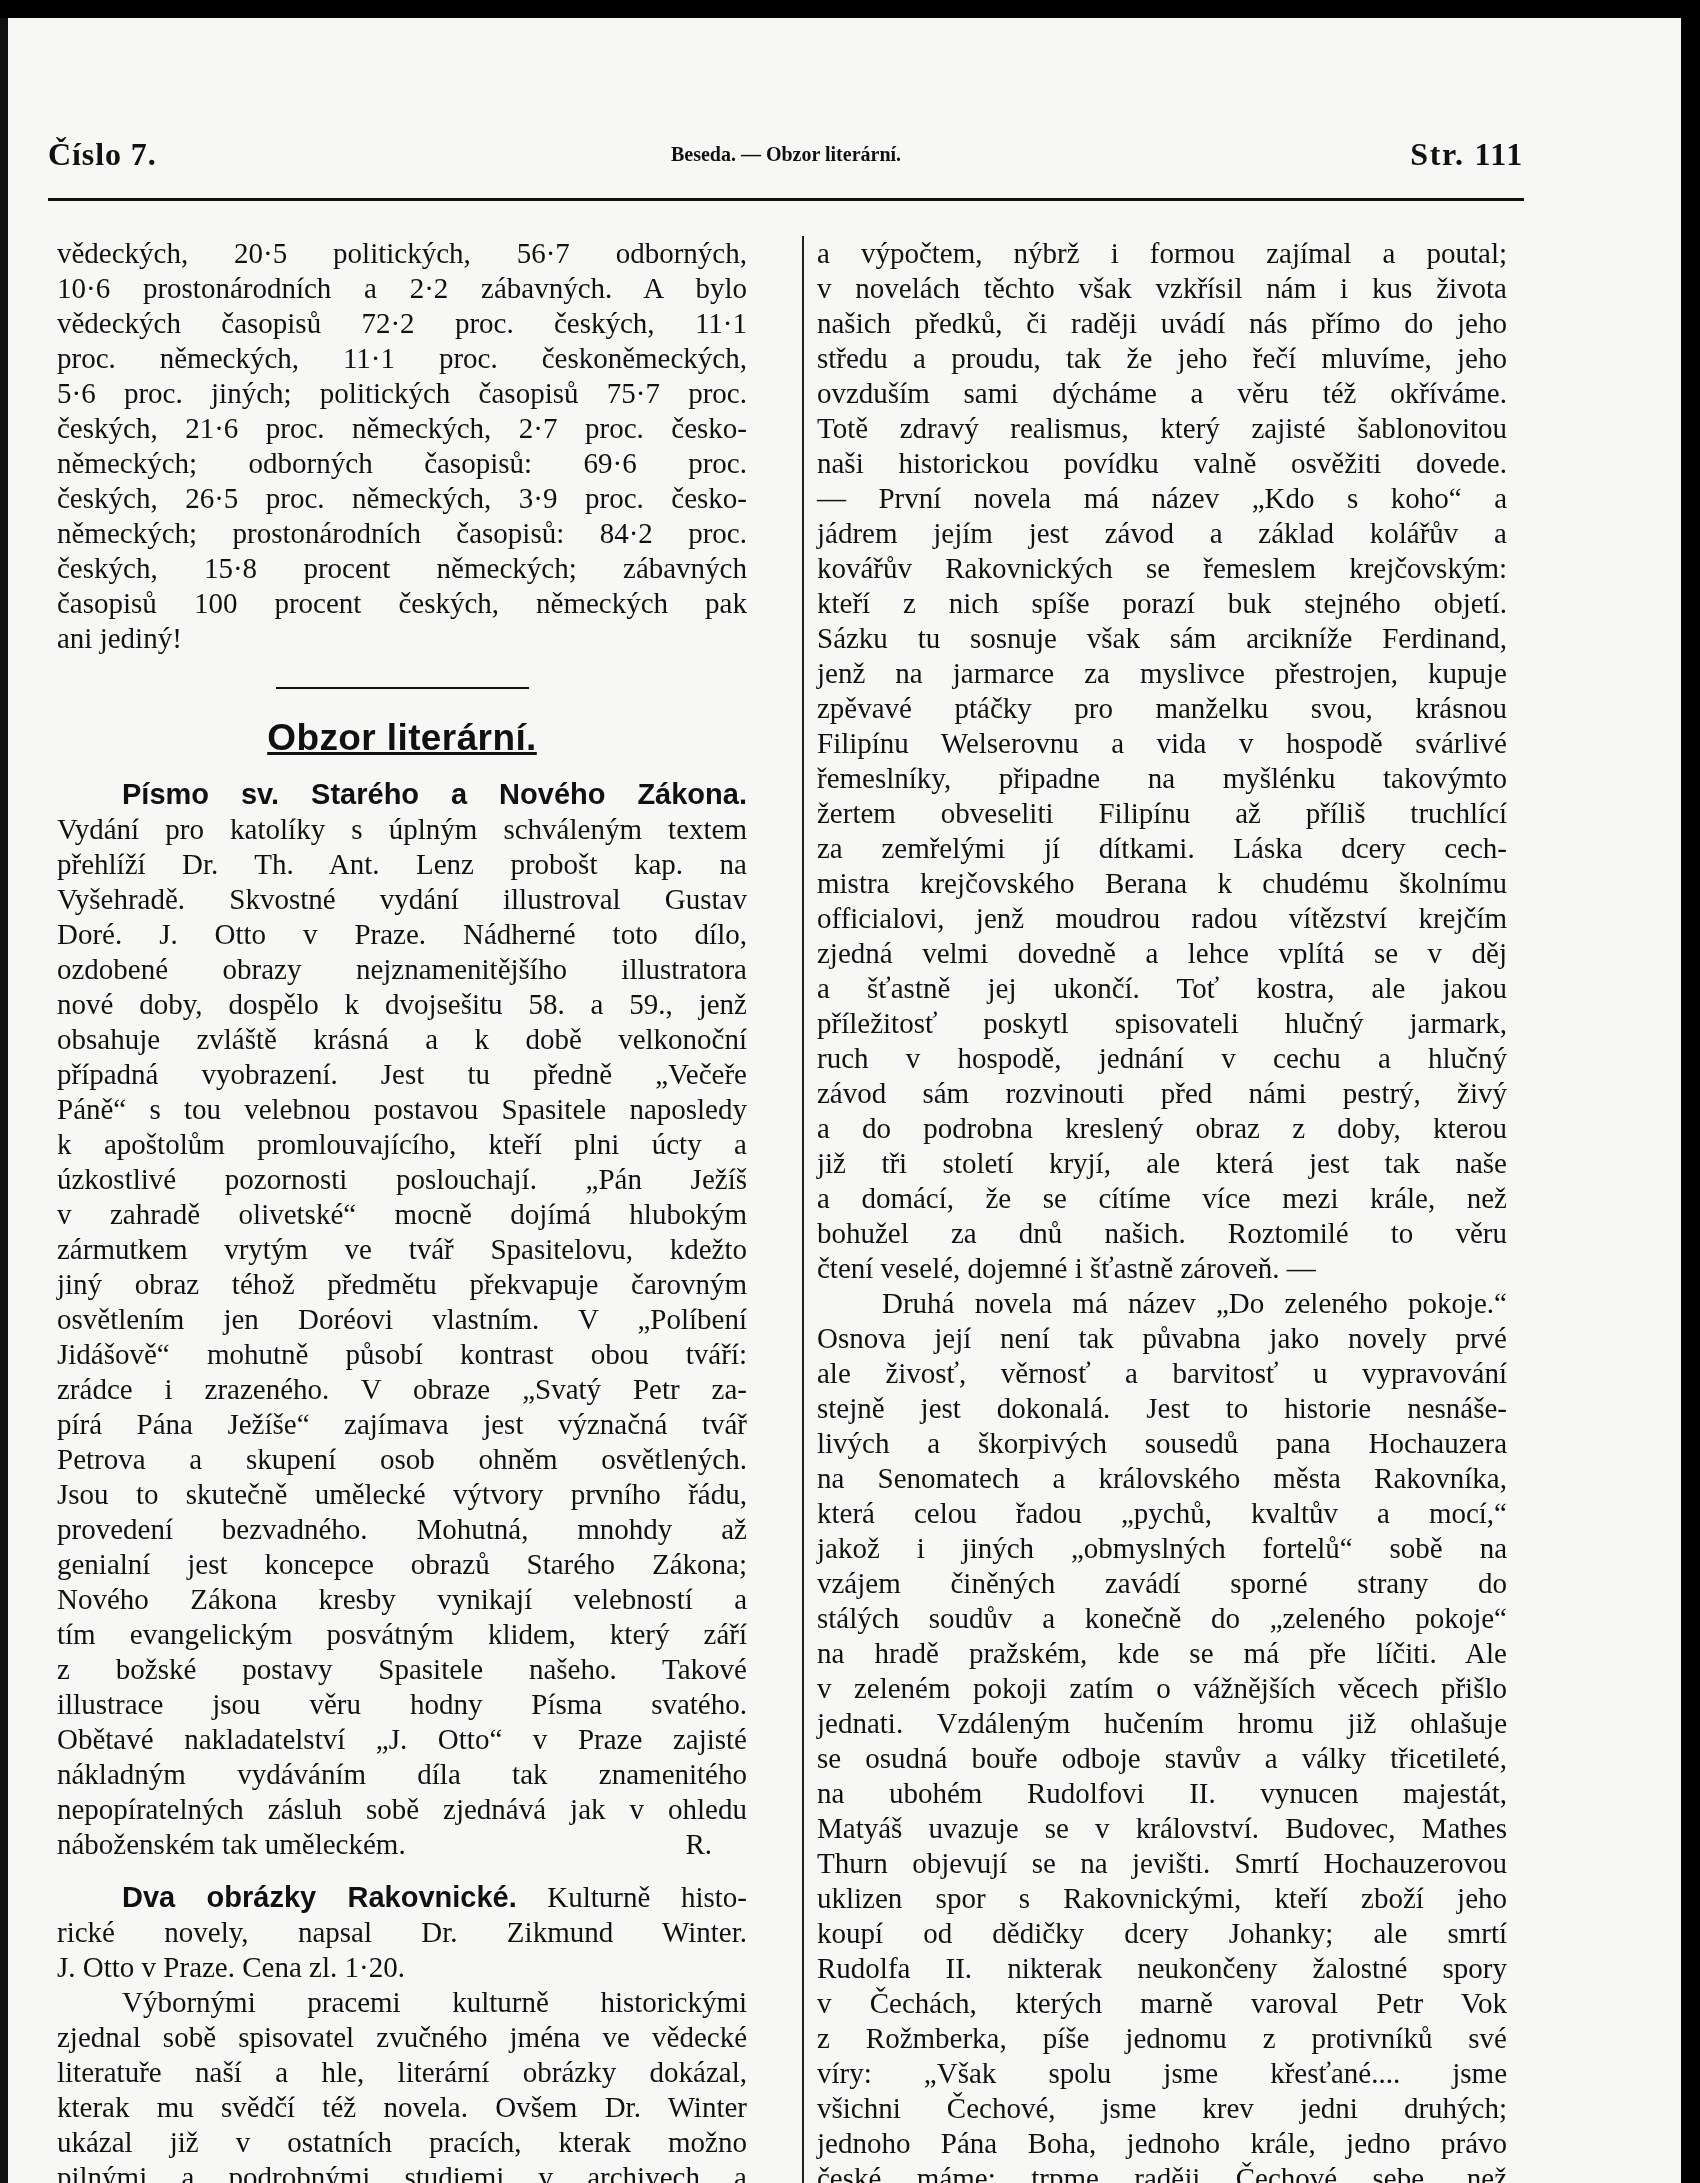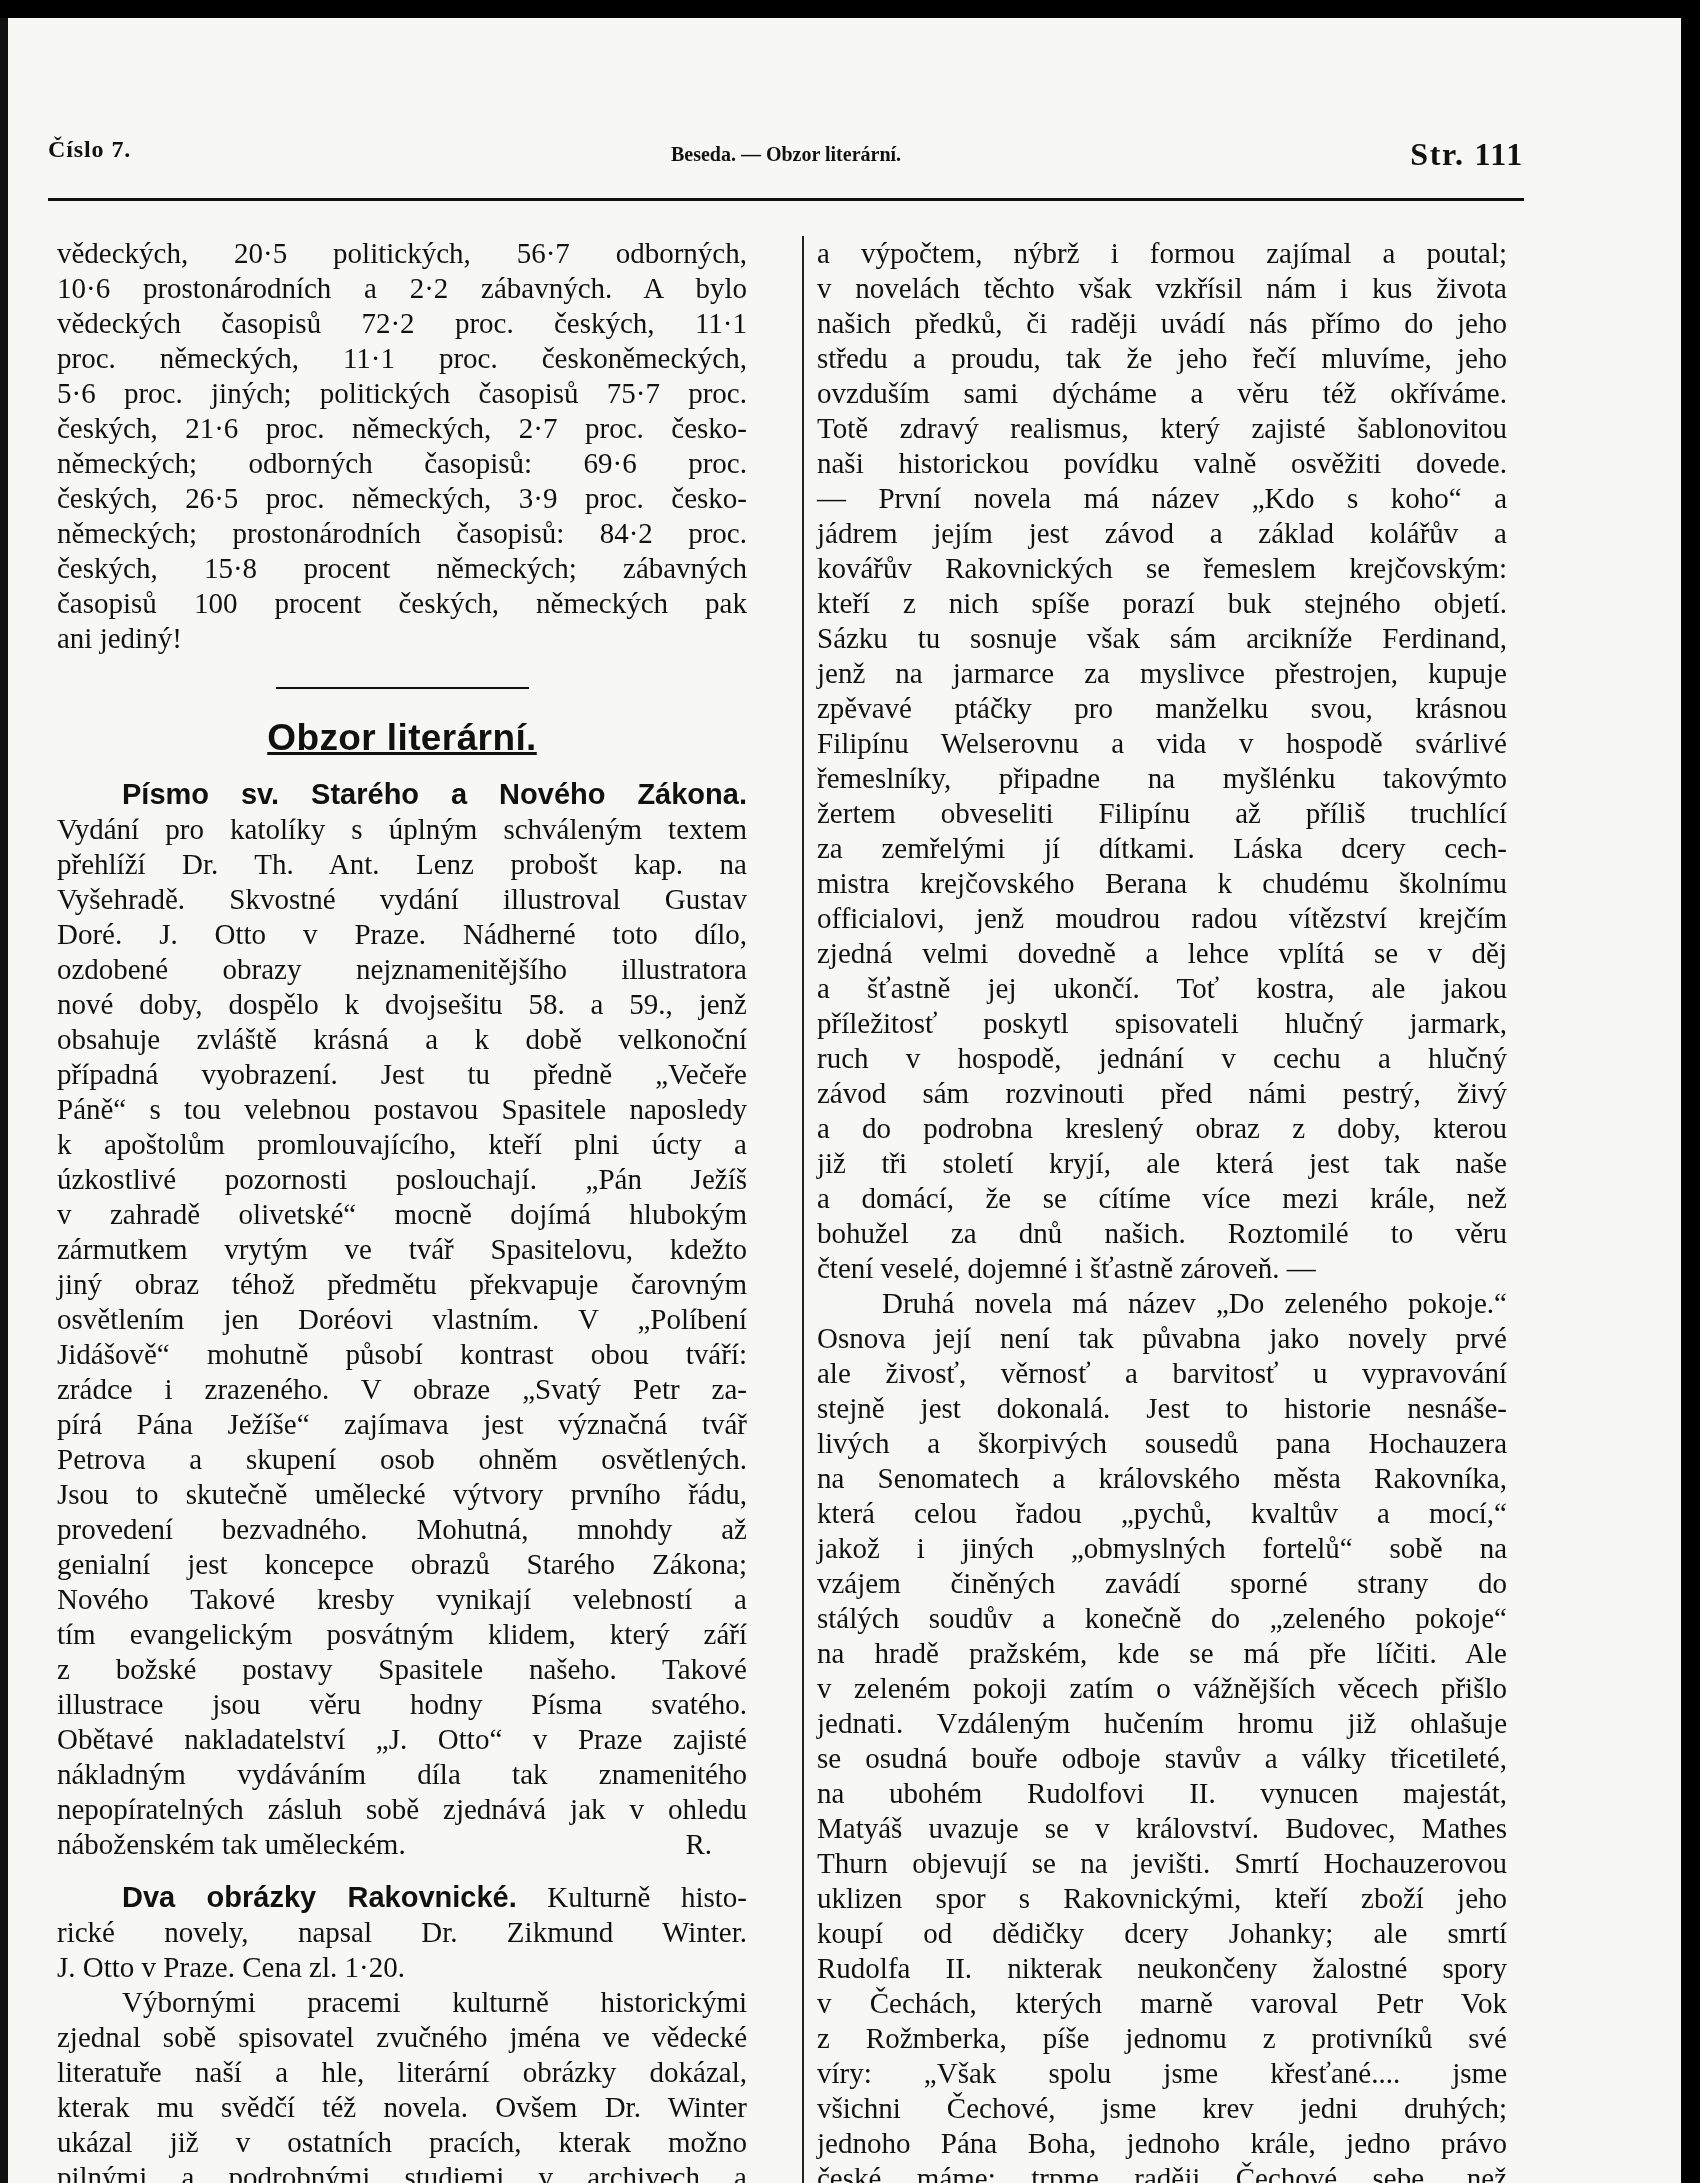--- a/index.html
+++ b/index.html
@@ -27,7 +27,7 @@
     height: 52px;
     font-family: "Liberation Serif", serif;
   }
-  .hdr-left { position: absolute; left: 0; top: 0; font-size: 24px; font-weight: bold; letter-spacing: 0.9px; }
+  .hdr-left { position: absolute; left: 0; top: 0; font-size: 32px; font-weight: bold; letter-spacing: 0.9px; }
   .hdr-center { position: absolute; left: 0; right: 0; top: 7.9px; text-align: center; font-size: 20px; font-weight: bold; }
   .hdr-right { position: absolute; right: 0; top: 0; font-size: 32px; font-weight: bold; letter-spacing: 1.7px; }
   .hdr-rule {

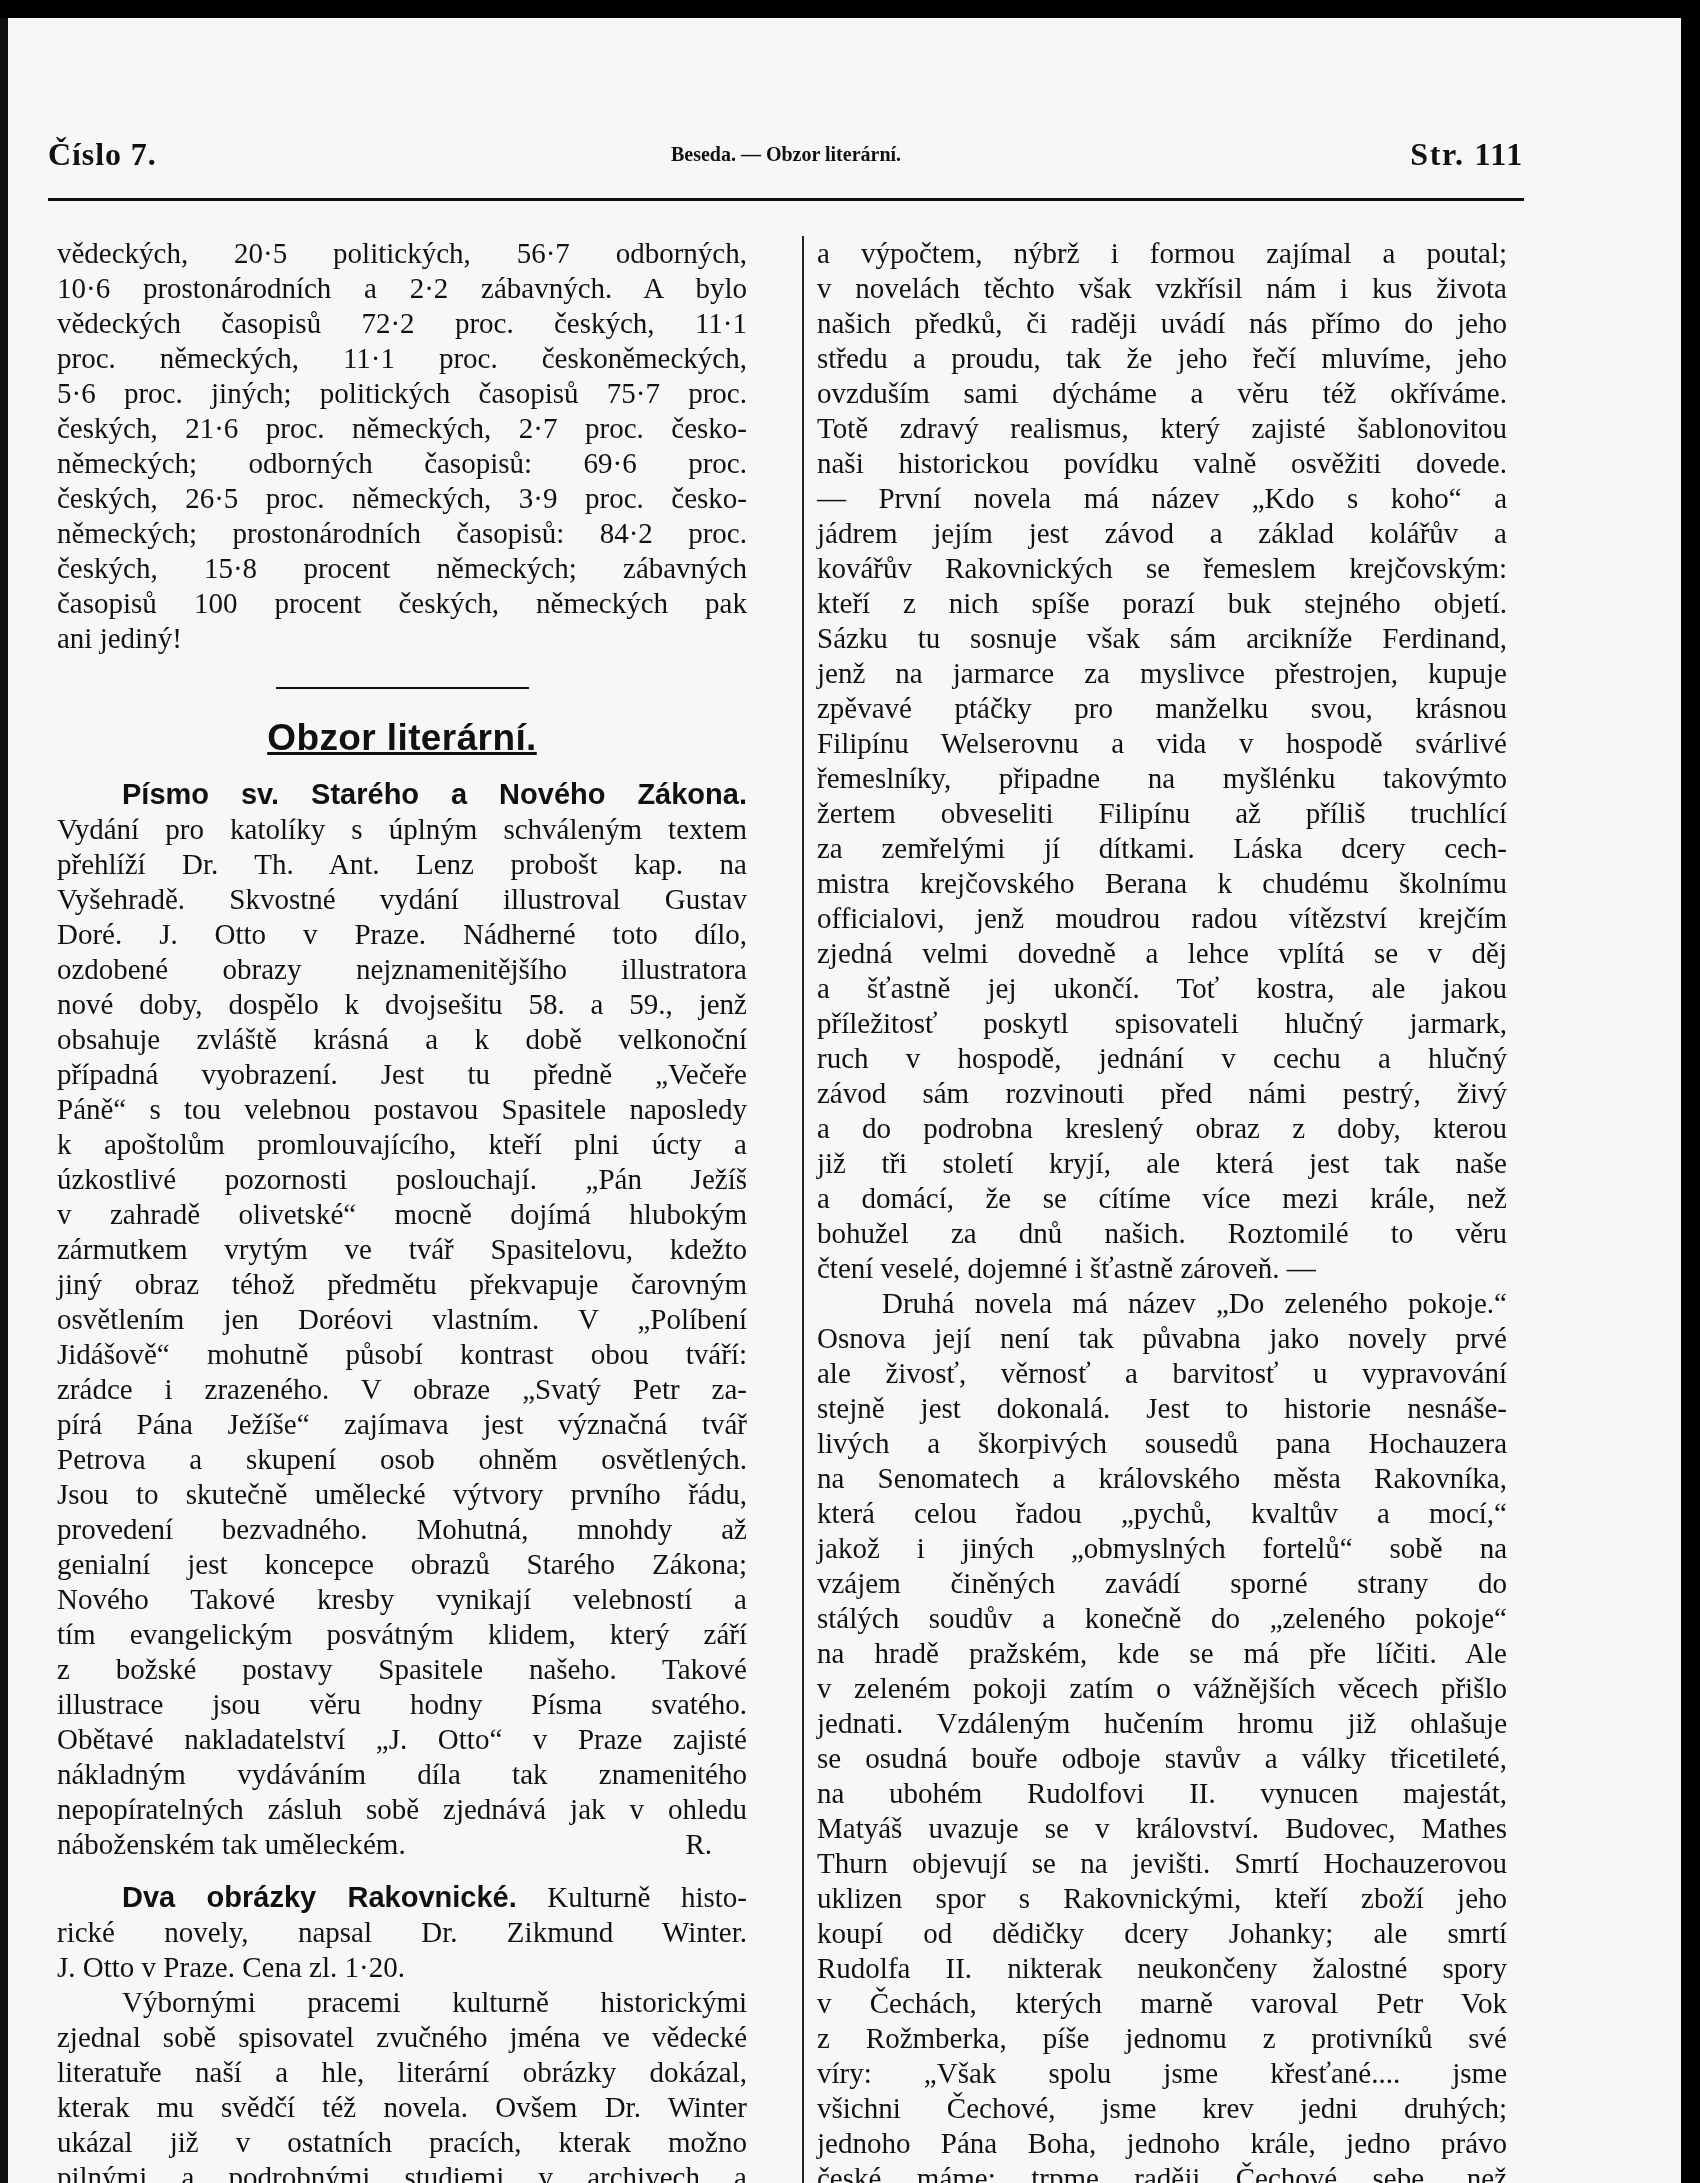--- a/index.html
+++ b/index.html
@@ -119,7 +119,7 @@
           <span class="line">Jsou to skutečně umělecké výtvory prvního řádu,</span>
           <span class="line">provedení bezvadného. Mohutná, mnohdy až</span>
           <span class="line">genialní jest koncepce obrazů Starého Zákona;</span>
-          <span class="line">Nového Takové kresby vynikají velebností a</span>
+          <span class="line">Nového Zákona kresby vynikají velebností a</span>
           <span class="line">tím evangelickým posvátným klidem, který září</span>
           <span class="line">z božské postavy Spasitele našeho. Takové</span>
           <span class="line">illustrace jsou věru hodny Písma svatého.</span>

